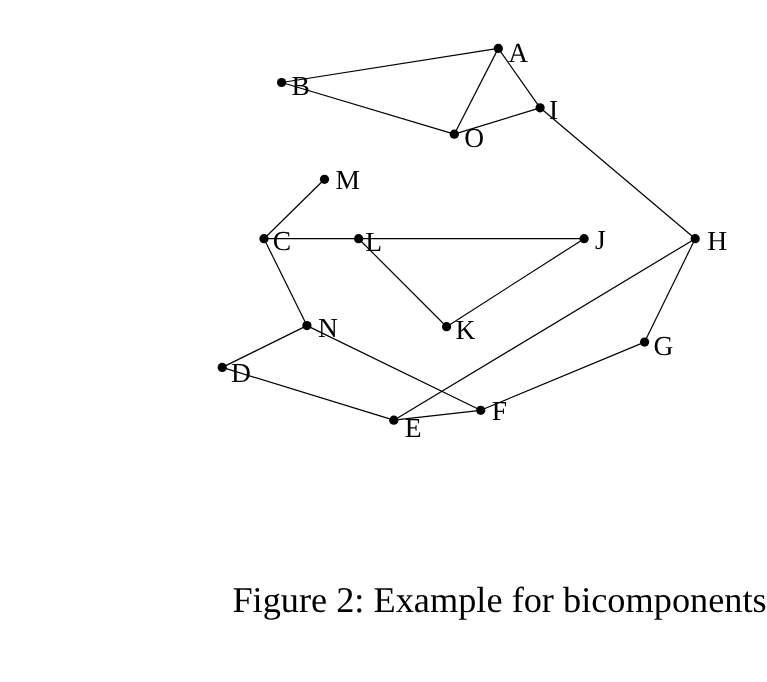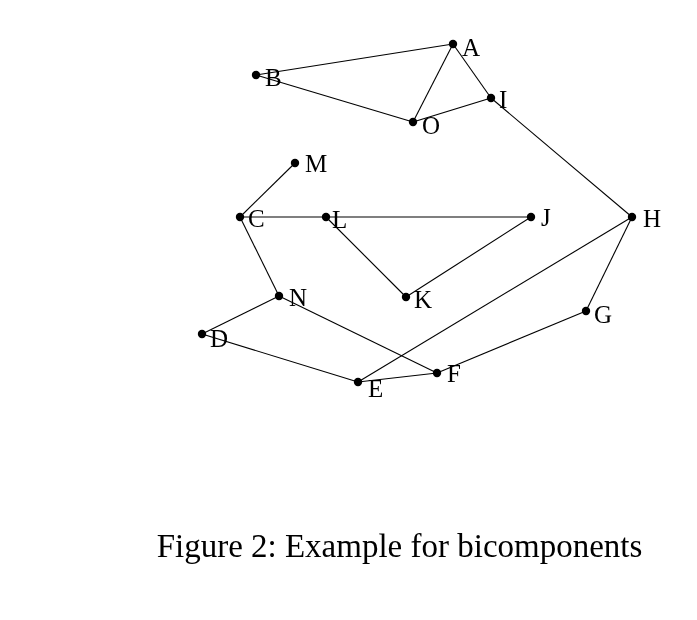--- a/index.html
+++ b/index.html
@@ -30,7 +30,7 @@
     left: 102px;
     top: 528px;
     width: 595px;
-    text-align: center;
+    text-align: right;
     font-size: 33px;
     color: #000000;
     white-space: nowrap;

